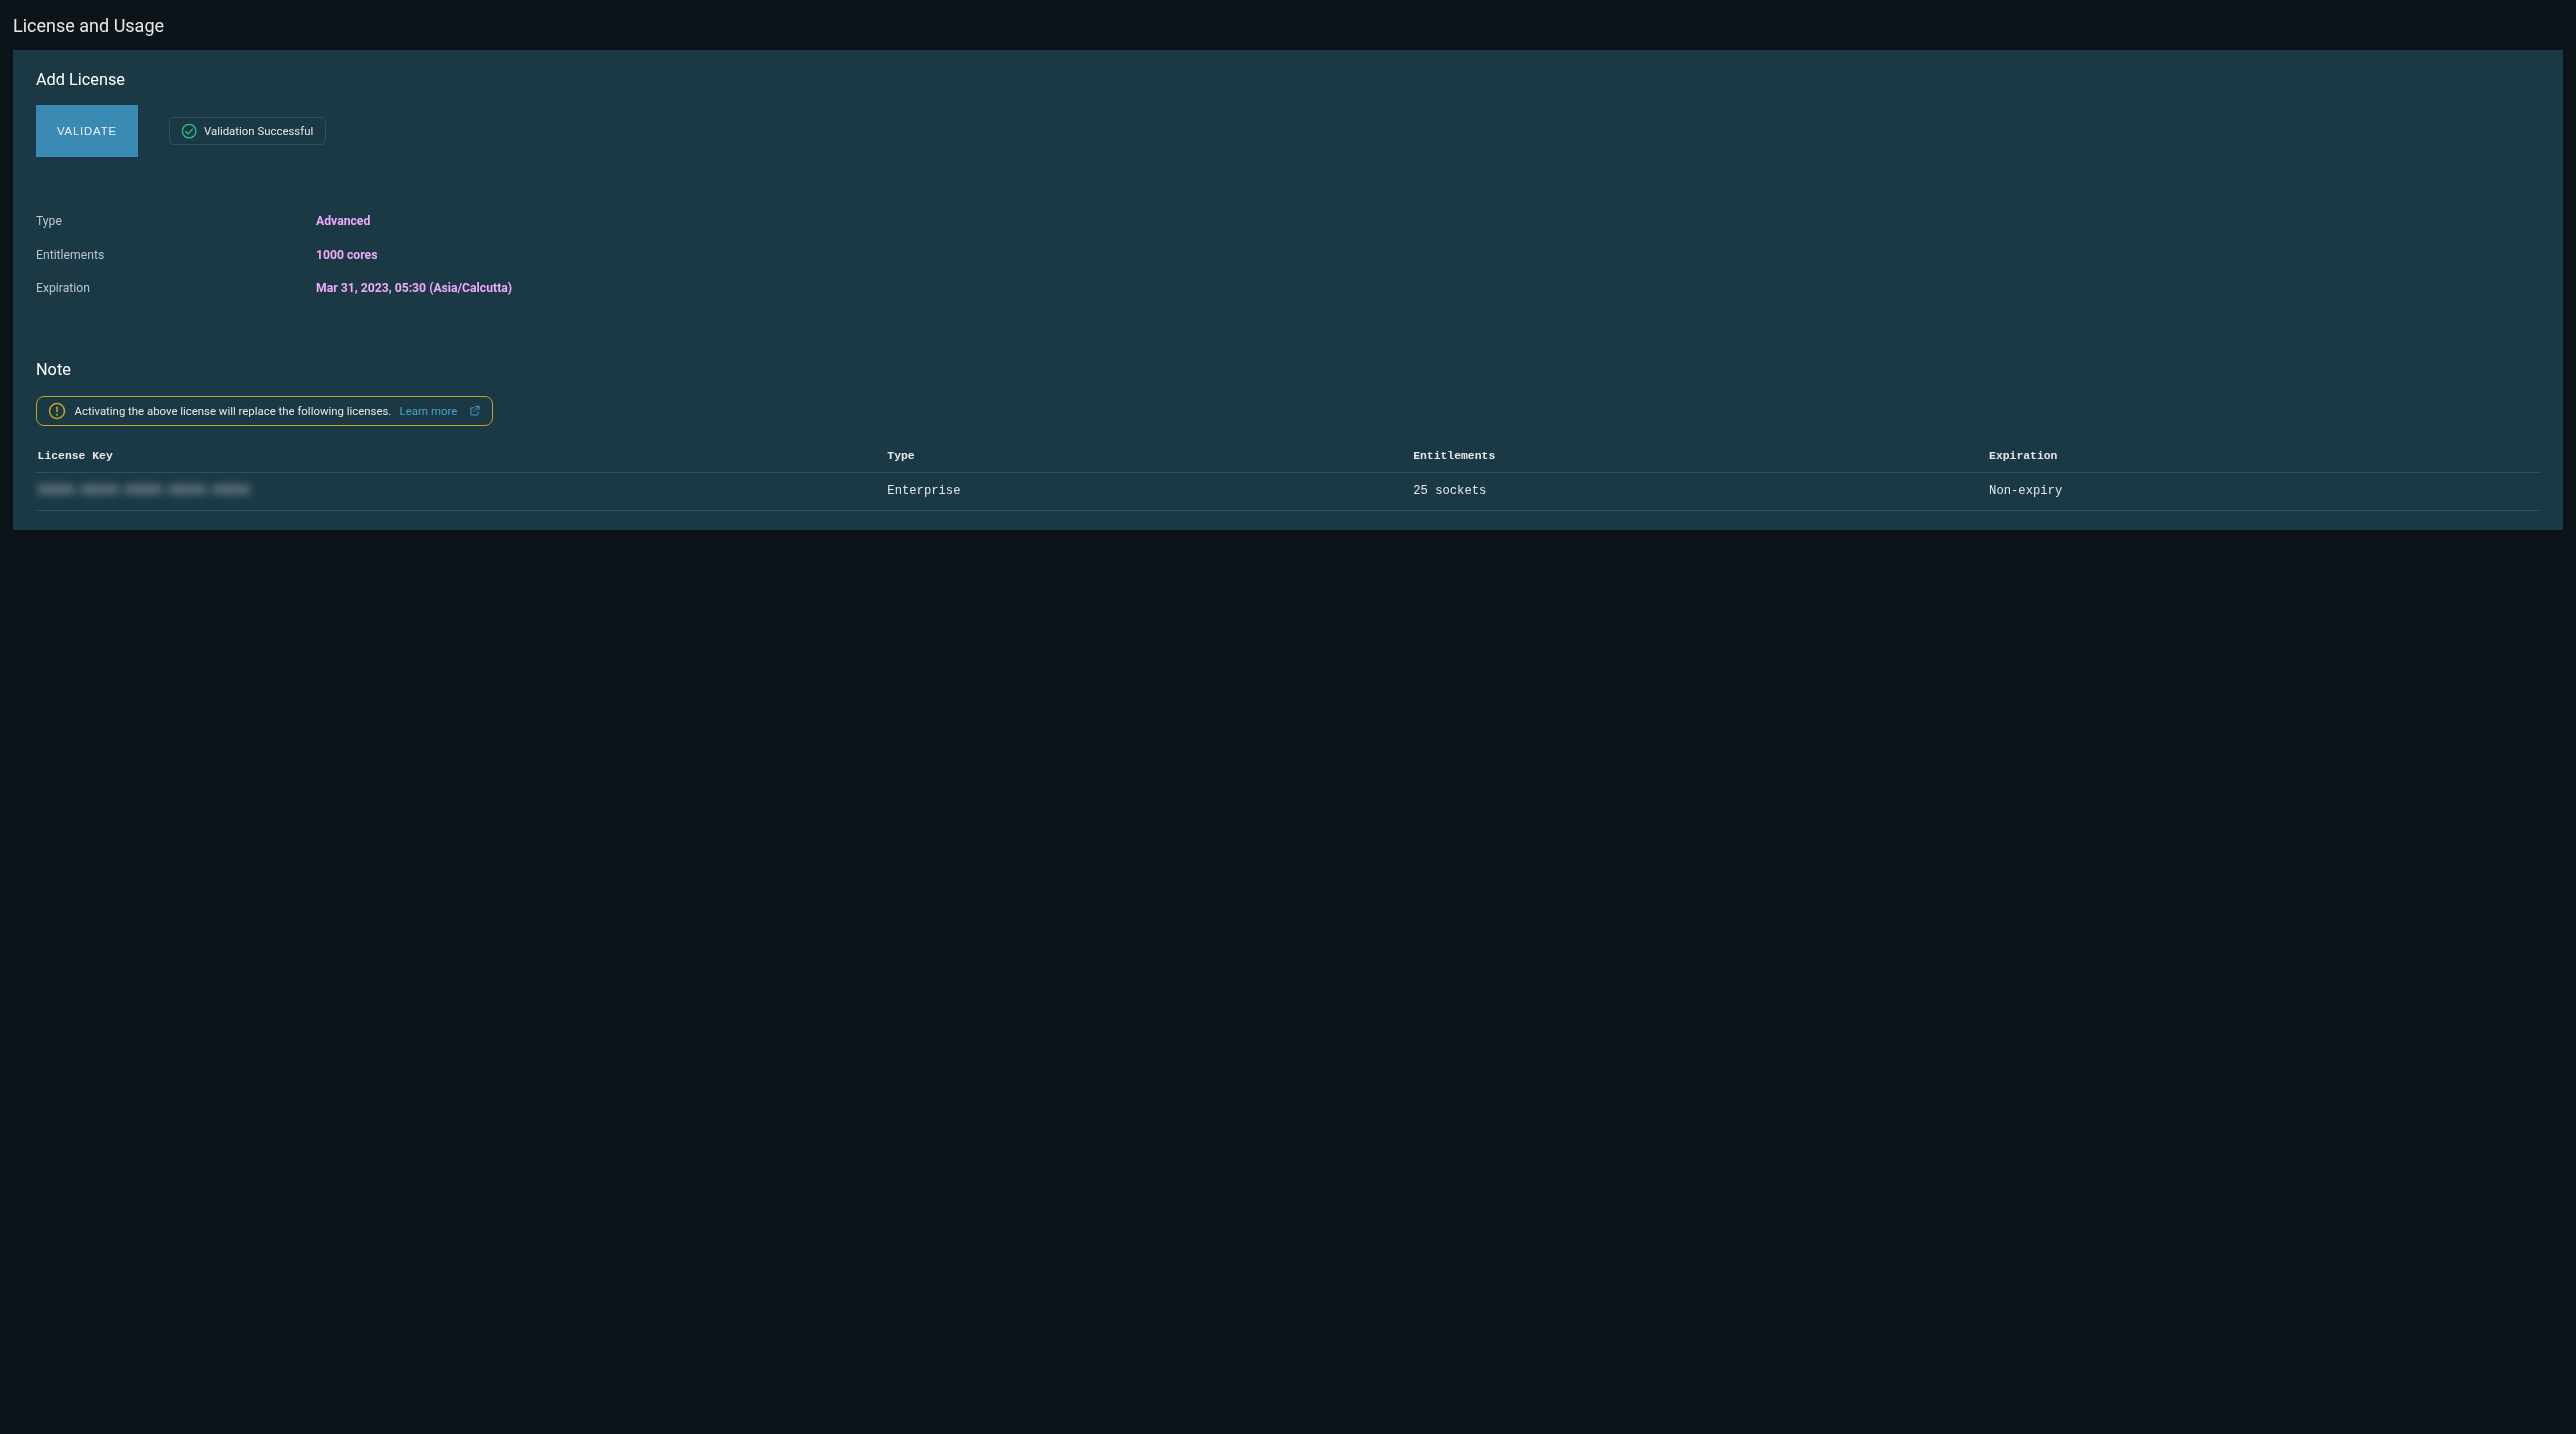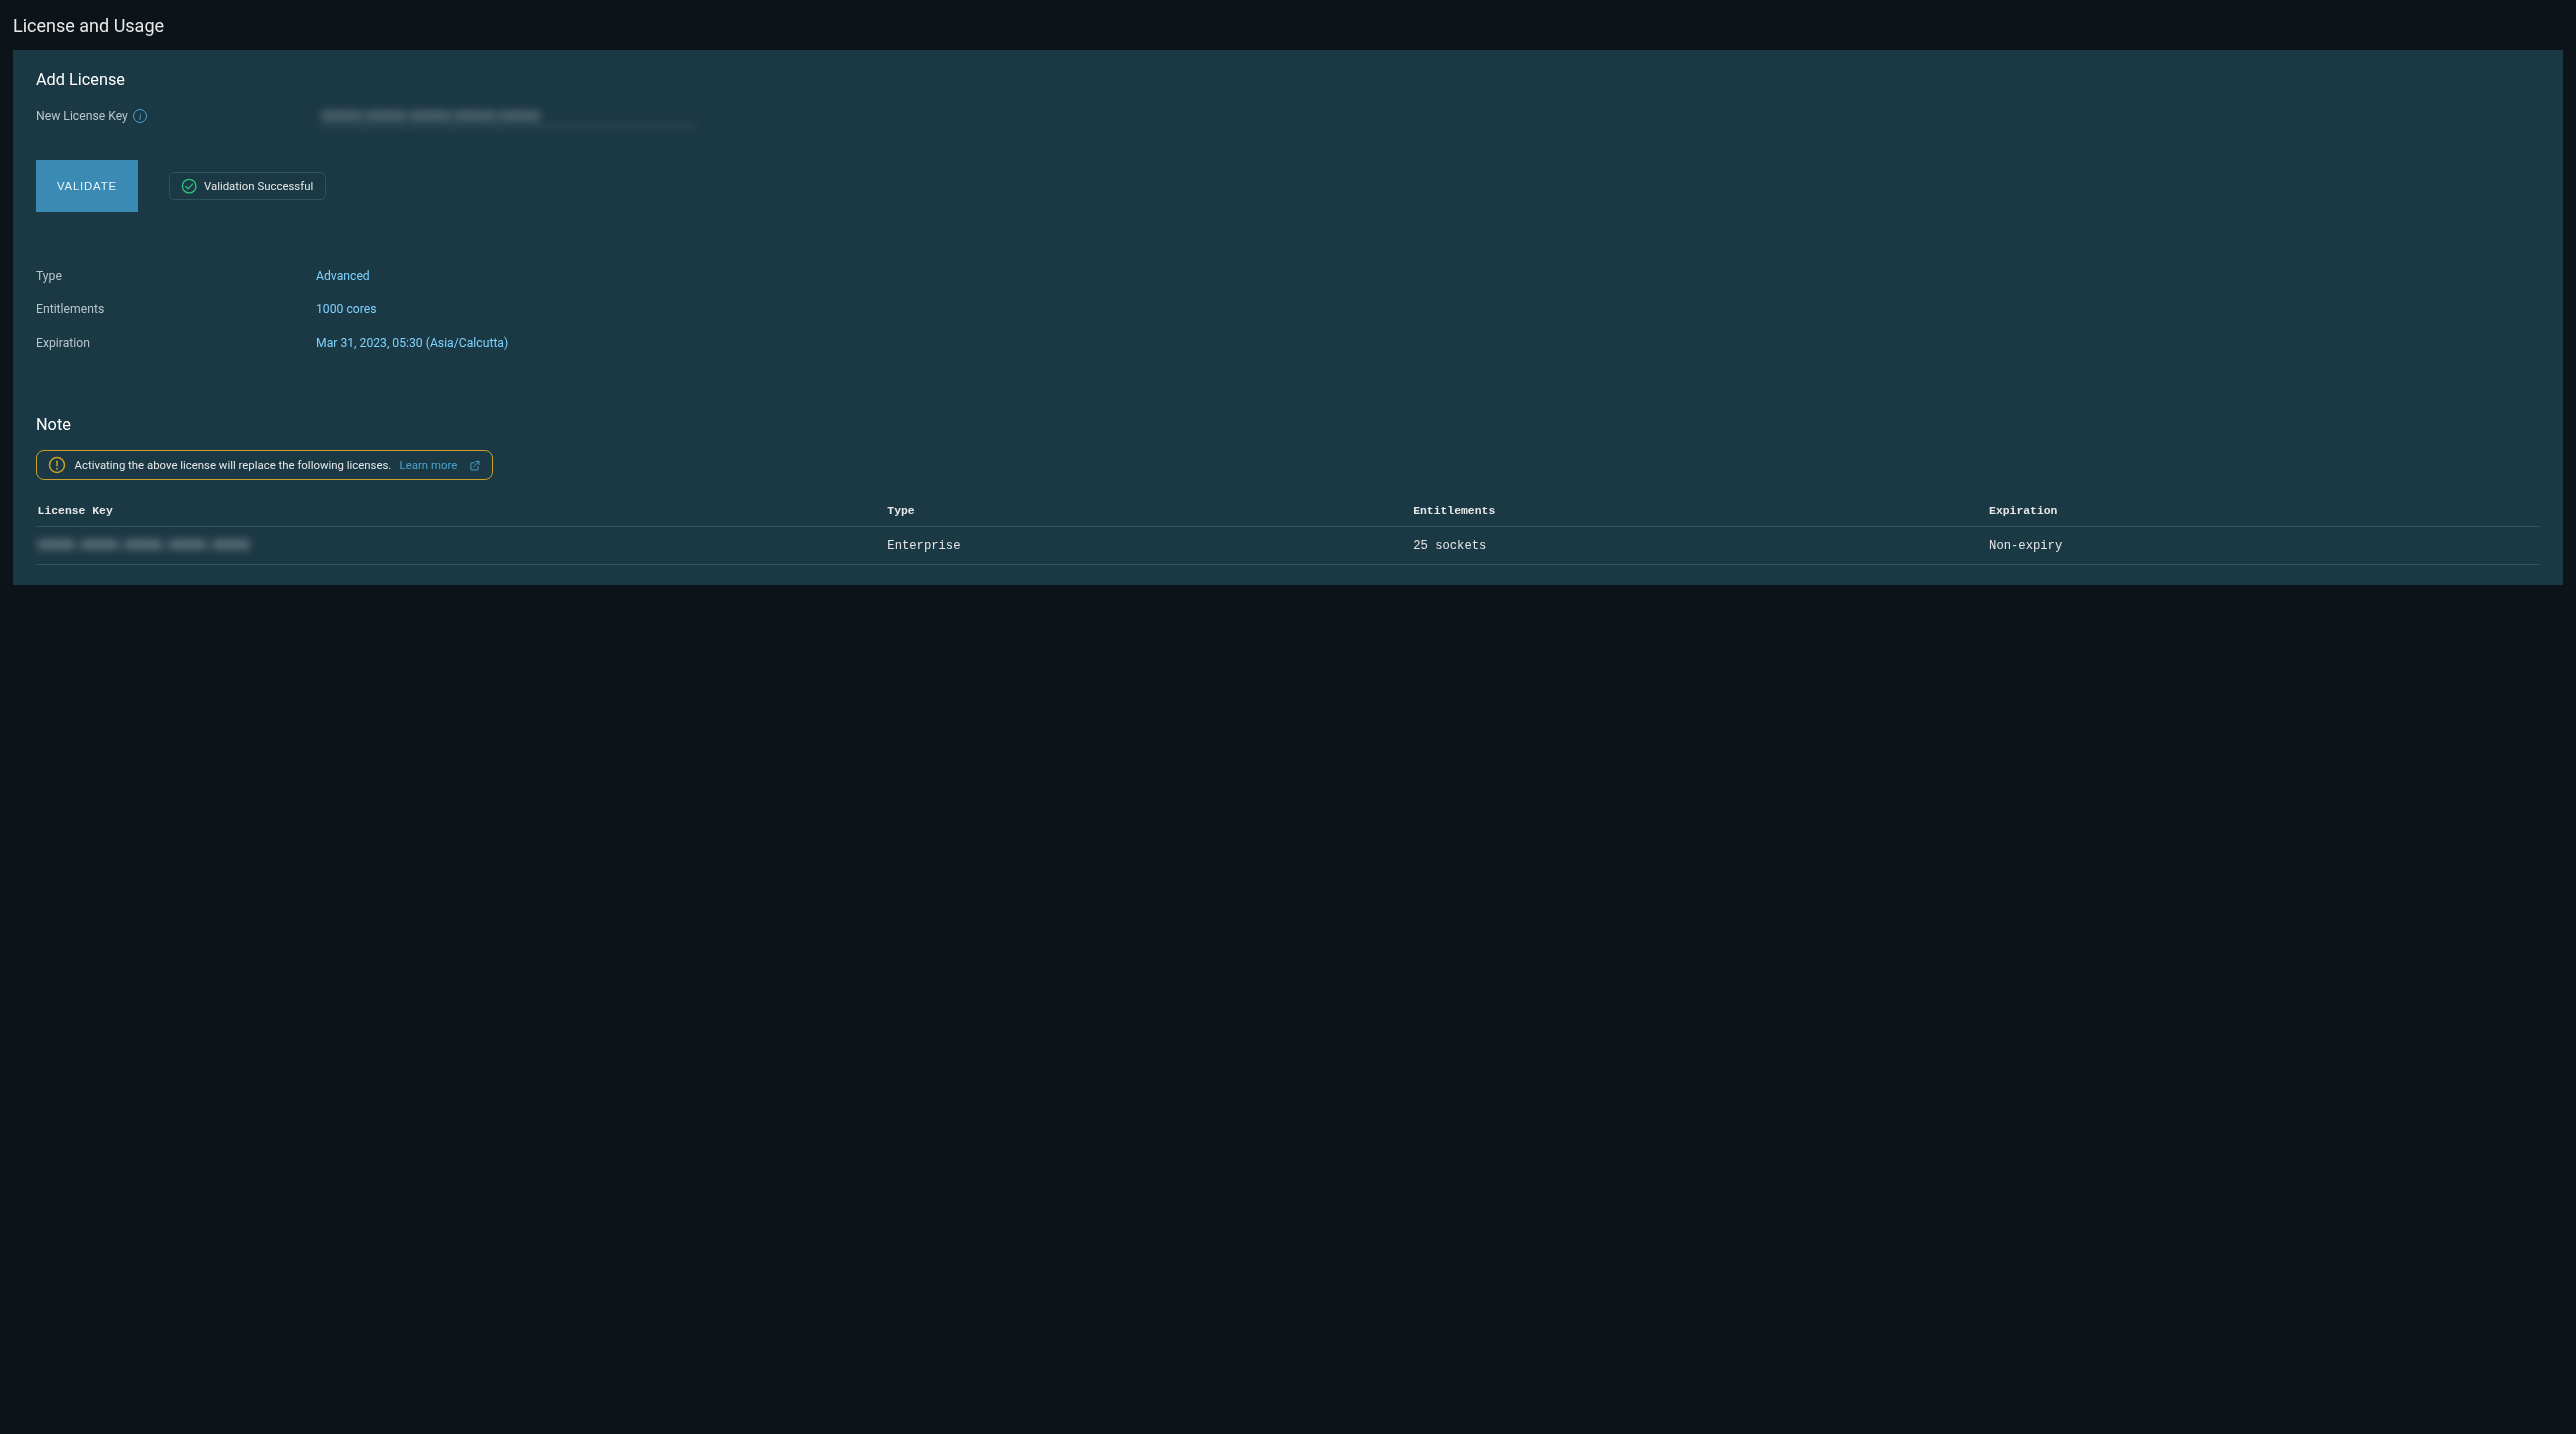--- a/index.html
+++ b/index.html
@@ -181,13 +181,6 @@
   
   <div class="section-heading">Add License</div>
 
-  <div class="field-row">
-    <div class="field-label">
-      <span>New License Key</span>
-      <span class="info-icon">i</span>
-    </div>
-    <input class="input-underline blurred" type="text" value="XXXXX-XXXXX-XXXXX-XXXXX-XXXXX" style="">
-  </div>
 
   <div class="button-row">
     <button class="btn-validate">VALIDATE</button>

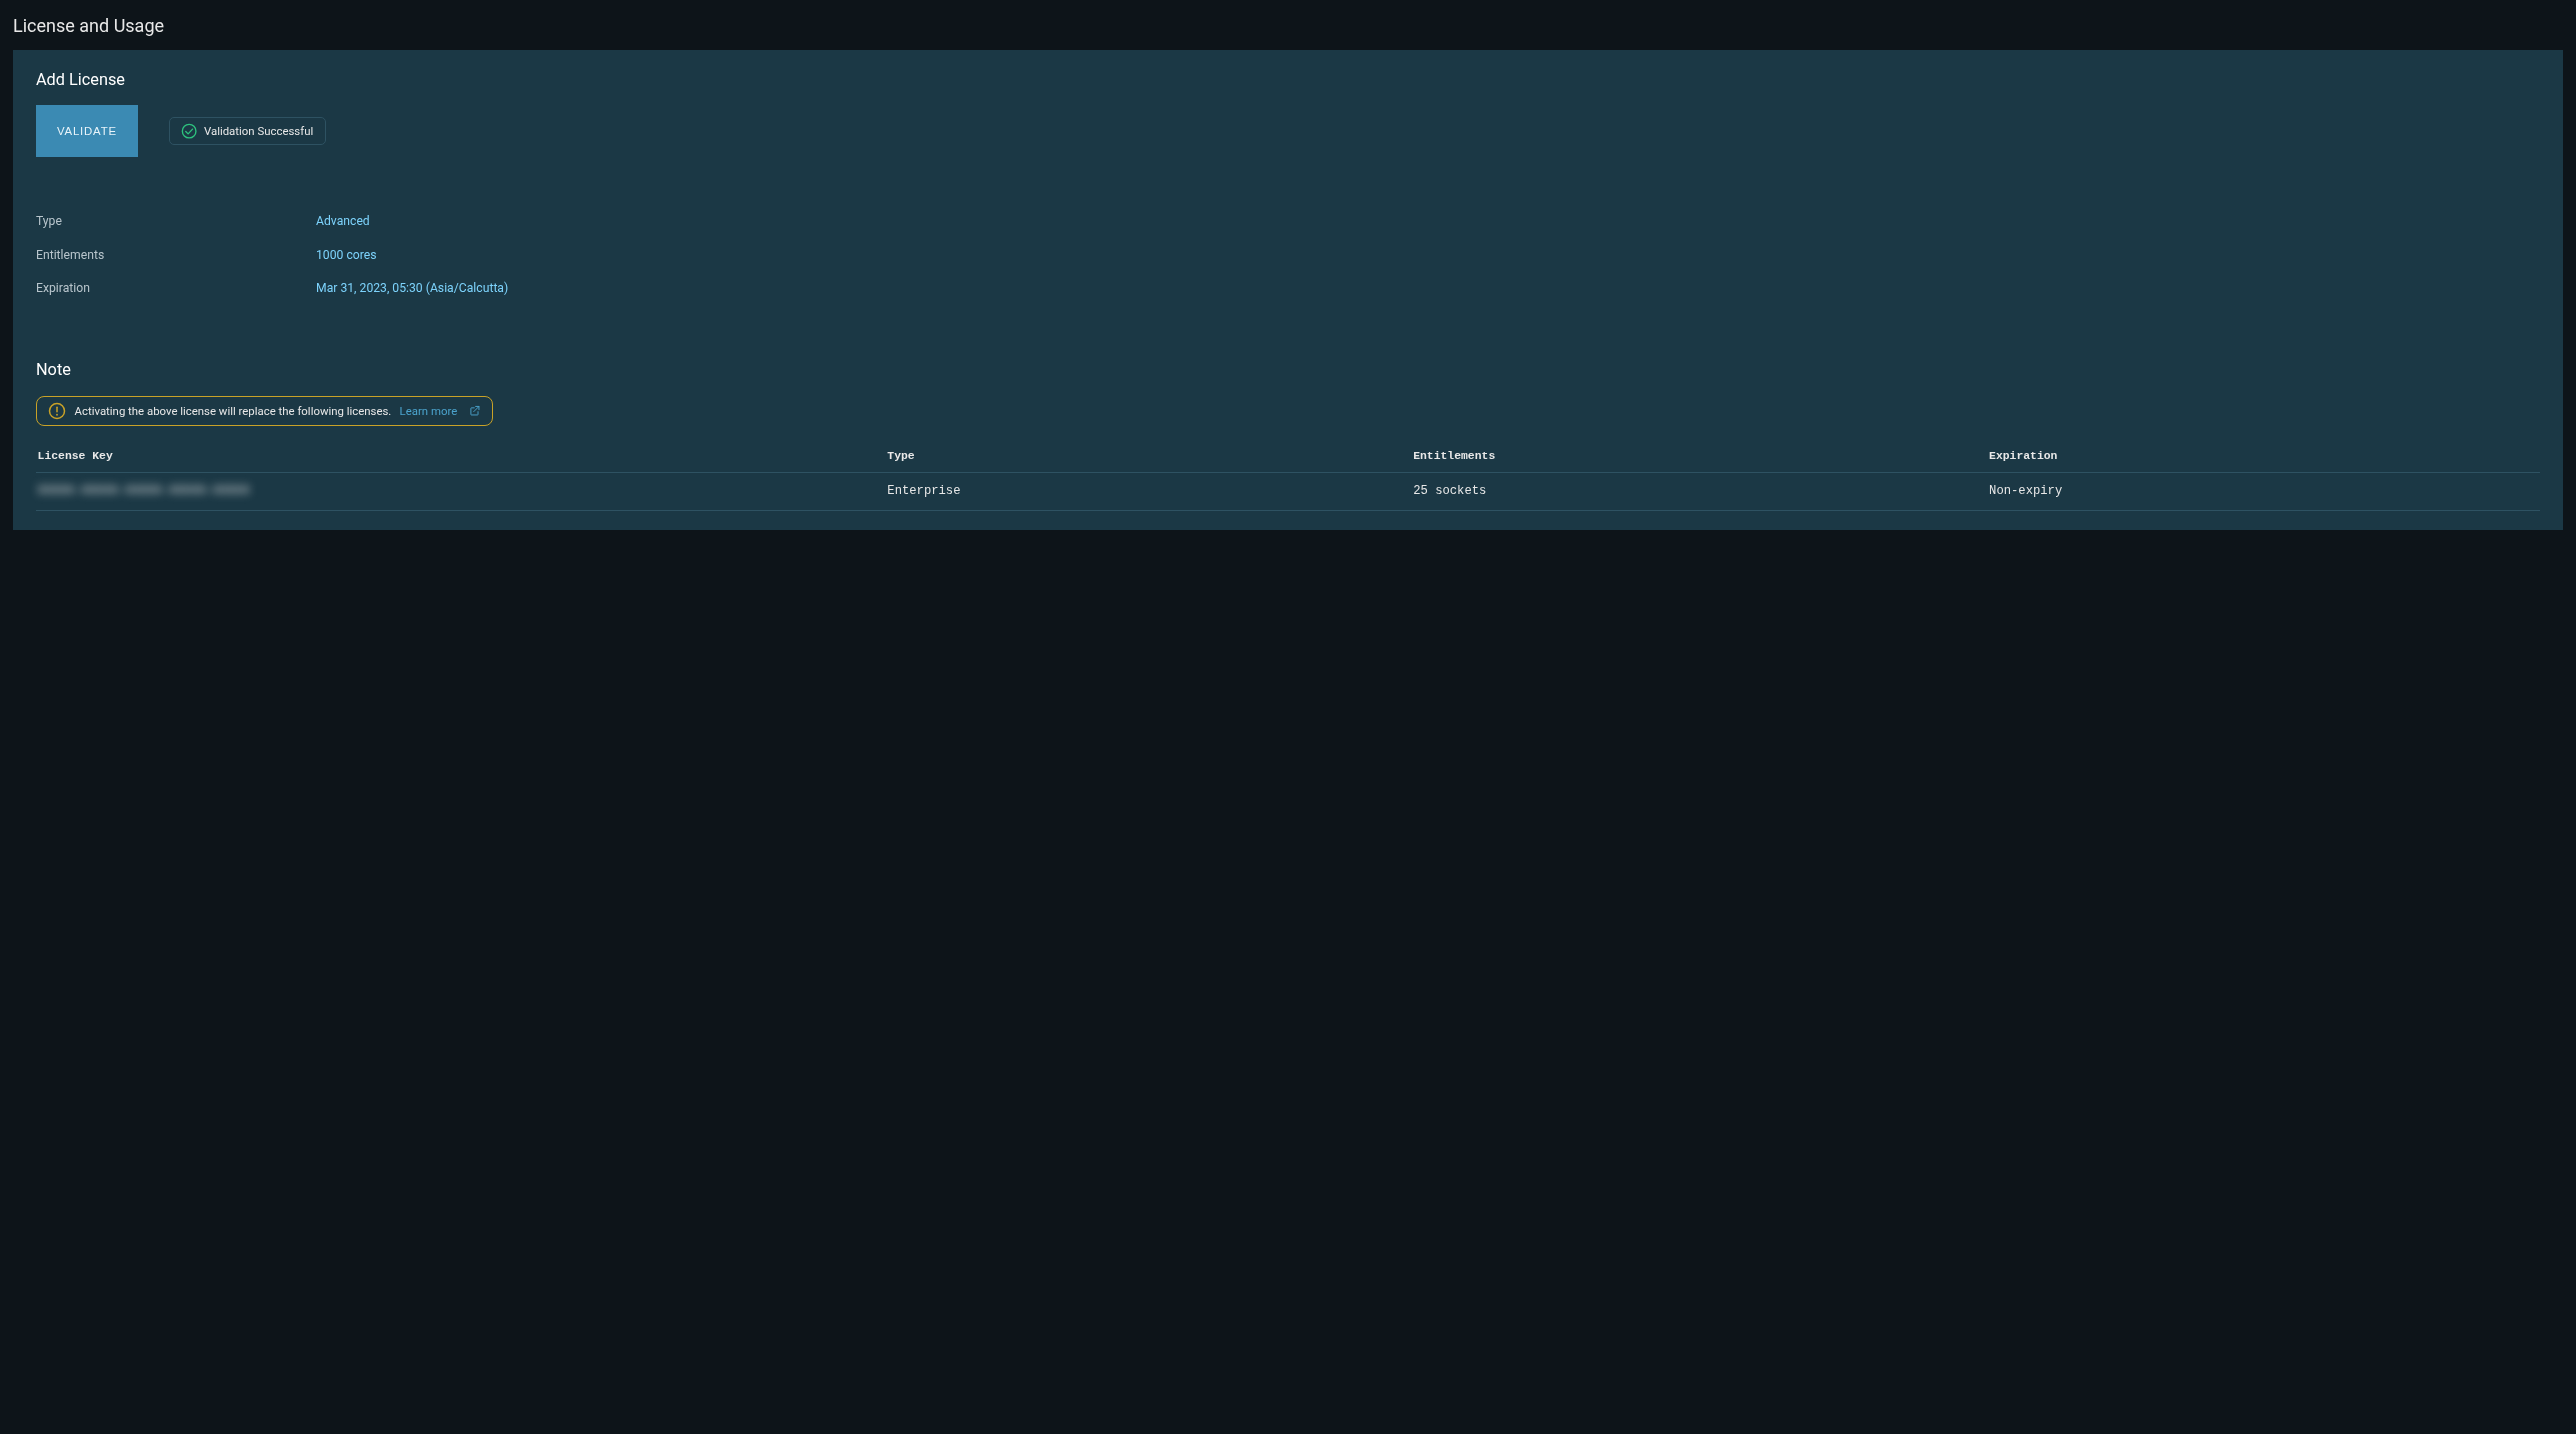--- a/index.html
+++ b/index.html
@@ -115,8 +115,9 @@
       width: 280px;
     }
     .detail-value {
-      color: #7dd3fc;
-      font-size: 12.2px;
+      color: #f0abfc;
+      font-size: 12.2px;
+      font-weight: bold;
     }
     .note-alert {
       display: inline-flex;

